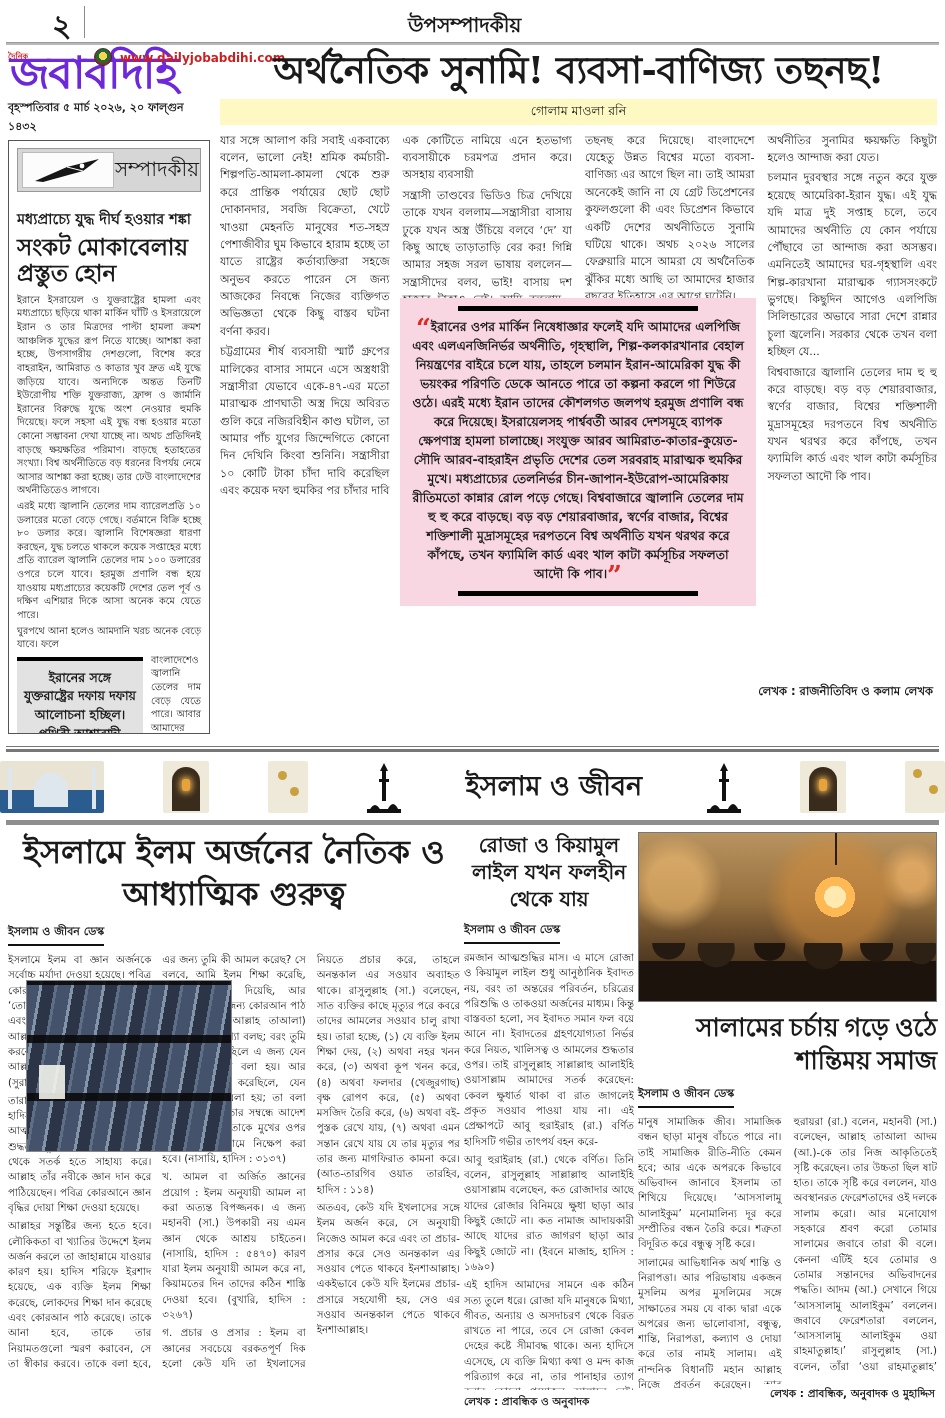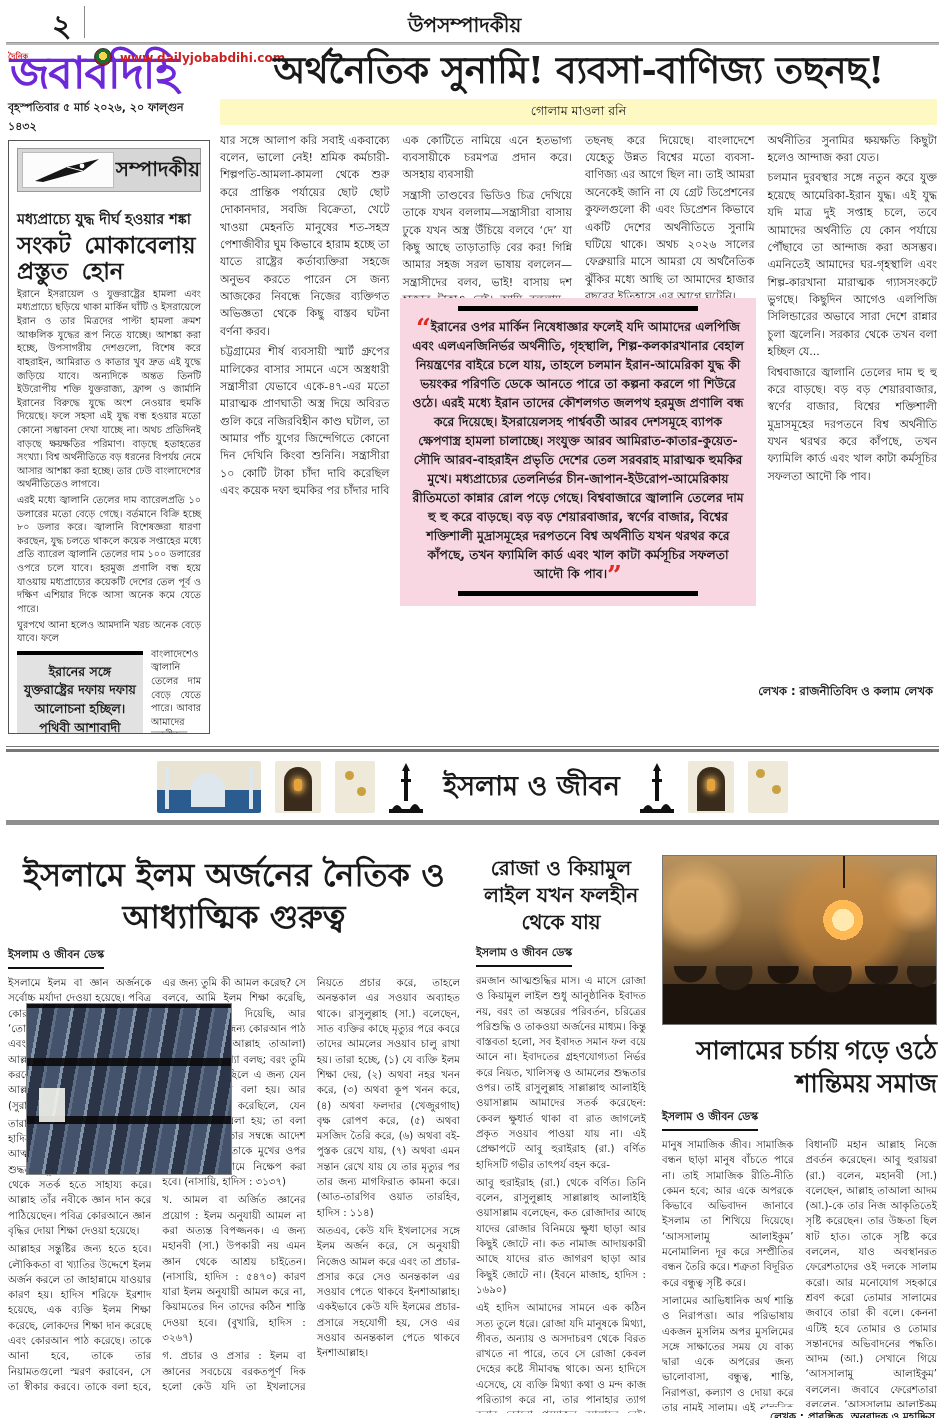--- a/index.html
+++ b/index.html
@@ -33,7 +33,7 @@
   .edi-box { margin-top:6px; border:1px solid #555; height:594px; padding:7px 8px; overflow:hidden; }
   .edi-head { border:1px solid #999; background:#d6d6d6; height:44px; display:flex; align-items:center; }
   .edi-pen { width:92px; height:36px; margin-left:4px; background:#fcfcfc; border:1px solid #bbb; display:flex; align-items:center; justify-content:center; }
-  .edi-title { flex:1; text-align:right; font-size:20px; font-weight:700; }
+  .edi-title { flex:1; text-align:center; font-size:20px; font-weight:400; }
   .edi-kicker { font-size:14.5px; font-weight:700; margin:16px 0 2px; }
   .edi-headline { font-size:23px; font-weight:800; line-height:1.15; font-family:Liberation Mono, monospace; }
   .edi-body { font-size:9.6px; line-height:1.42; text-align:justify; }

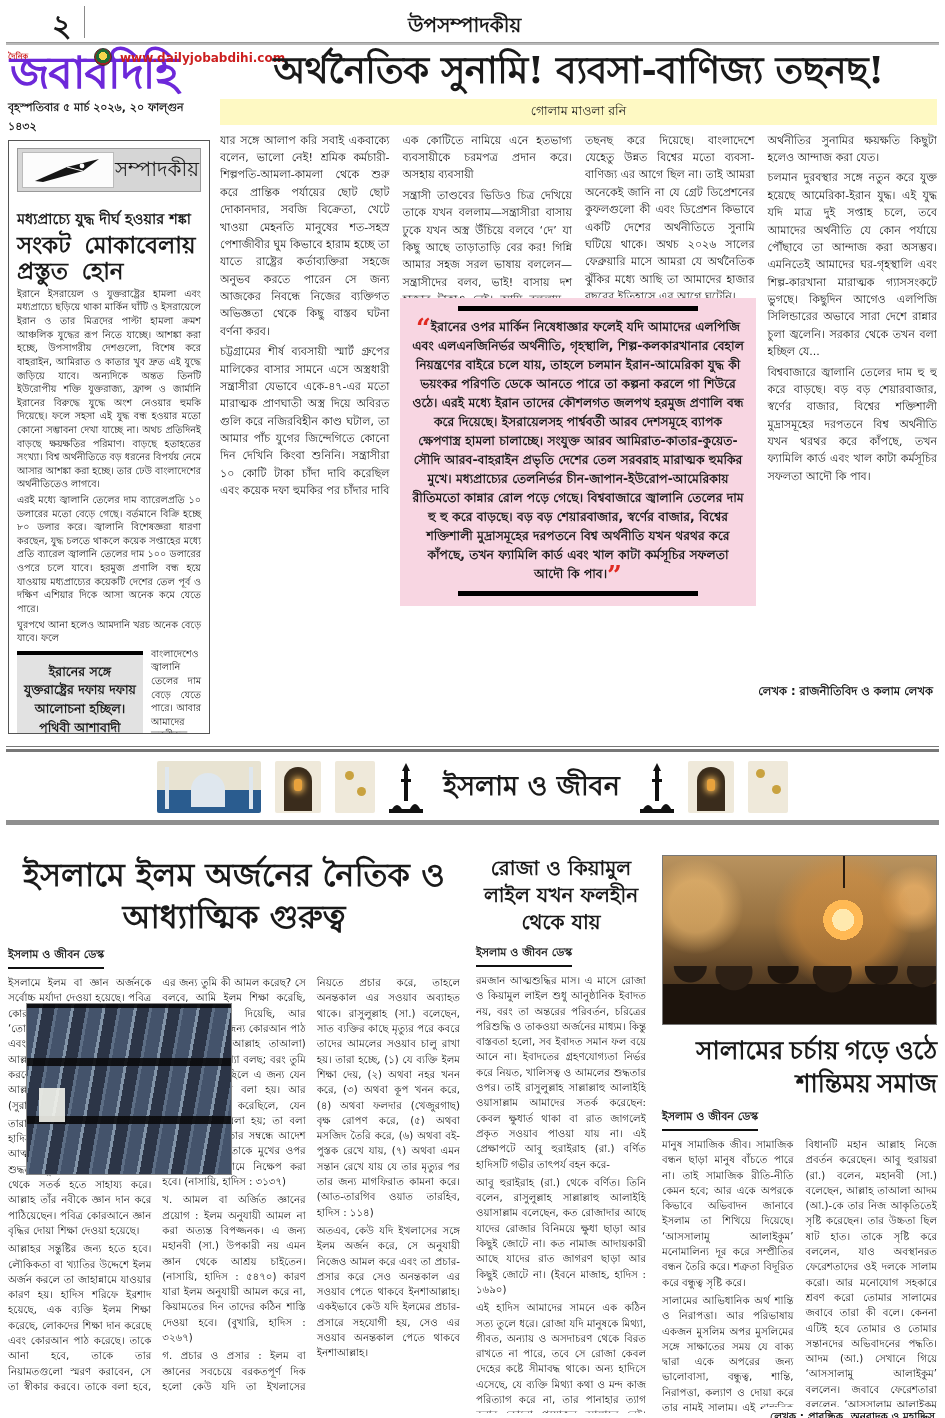--- a/index.html
+++ b/index.html
@@ -35,7 +35,7 @@
   .edi-pen { width:92px; height:36px; margin-left:4px; background:#fcfcfc; border:1px solid #bbb; display:flex; align-items:center; justify-content:center; }
   .edi-title { flex:1; text-align:center; font-size:20px; font-weight:400; }
   .edi-kicker { font-size:14.5px; font-weight:700; margin:16px 0 2px; }
-  .edi-headline { font-size:23px; font-weight:800; line-height:1.15; font-family:Liberation Mono, monospace; }
+  .edi-headline { font-size:23px; font-weight:800; line-height:1.15; margin-bottom:6px; font-family:Liberation Sans, sans-serif; }
   .edi-body { font-size:9.6px; line-height:1.42; text-align:justify; }
   .edi-body p { margin-bottom:2px; }
   .inset-quote { float:left; width:126px; background:#e2e2e2; border-top:4px solid #000; border-bottom:4px solid #000;

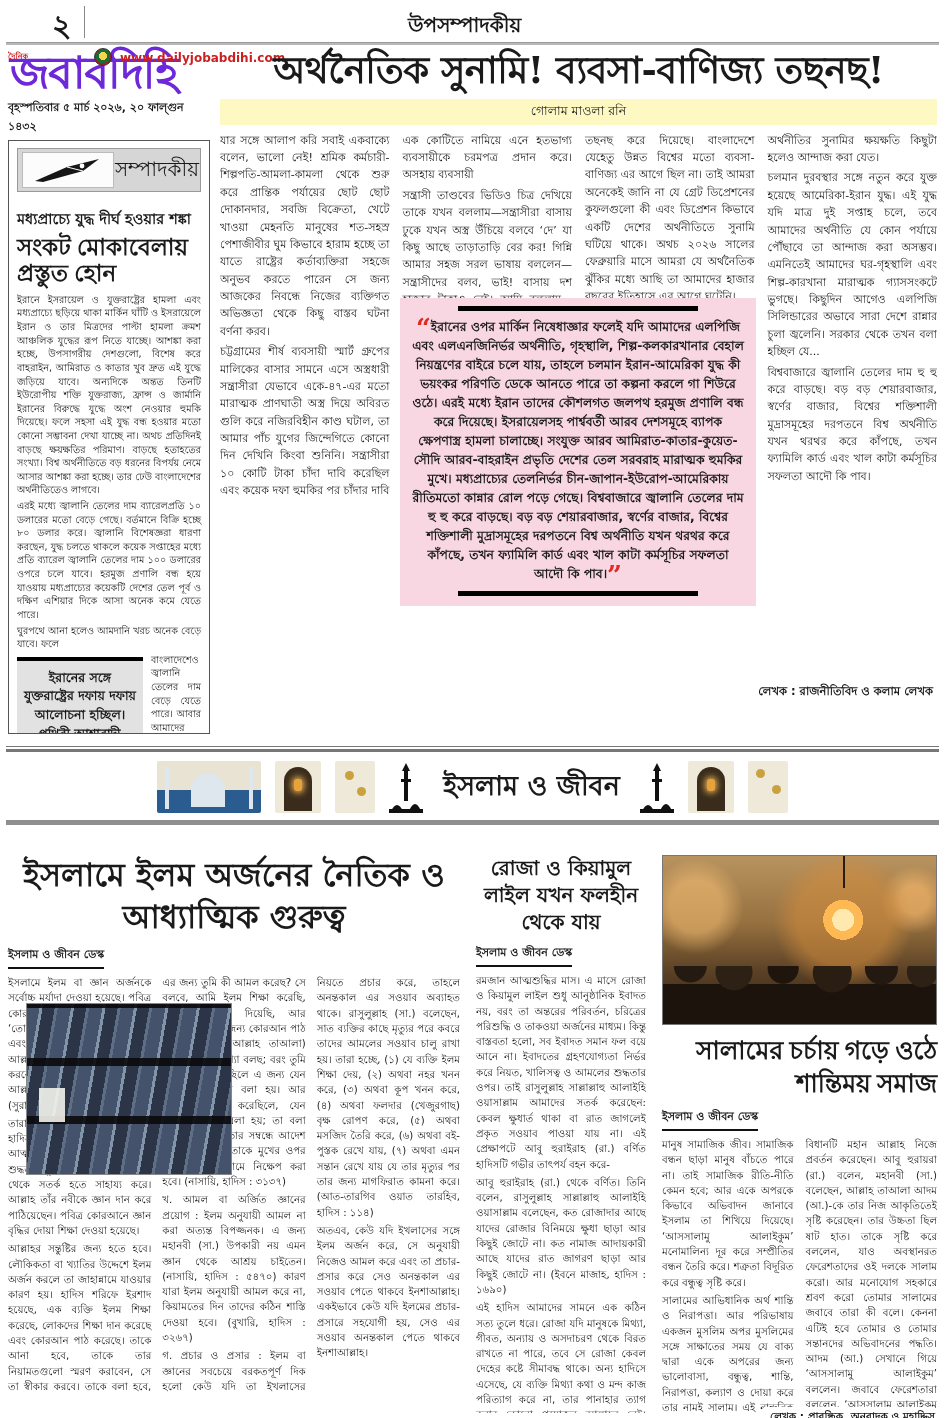--- a/index.html
+++ b/index.html
@@ -56,7 +56,7 @@
   .double-rule { position:absolute; top:746px; left:6px; right:6px; height:6px; border-top:1px solid #777; border-bottom:3px solid #777; }
 
   
-  .banner { position:absolute; top:756px; left:0; right:0; height:62px; display:flex; align-items:center; justify-content:center; gap:14px; }
+  .banner { position:absolute; top:756px; left:0; right:0; height:62px; display:flex; align-items:center; justify-content:space-between; gap:14px; }
   .deco { height:52px; border-radius:2px; }
   .deco-mosque { width:104px; background:linear-gradient(#e8e3d2 0 55%, #2a5c8f 55% 100%); position:relative; overflow:hidden; }
   .deco-mosque .dome { position:absolute; left:34px; top:12px; width:34px; height:34px; background:#dfe7ee; border-radius:50% 50% 0 0; }

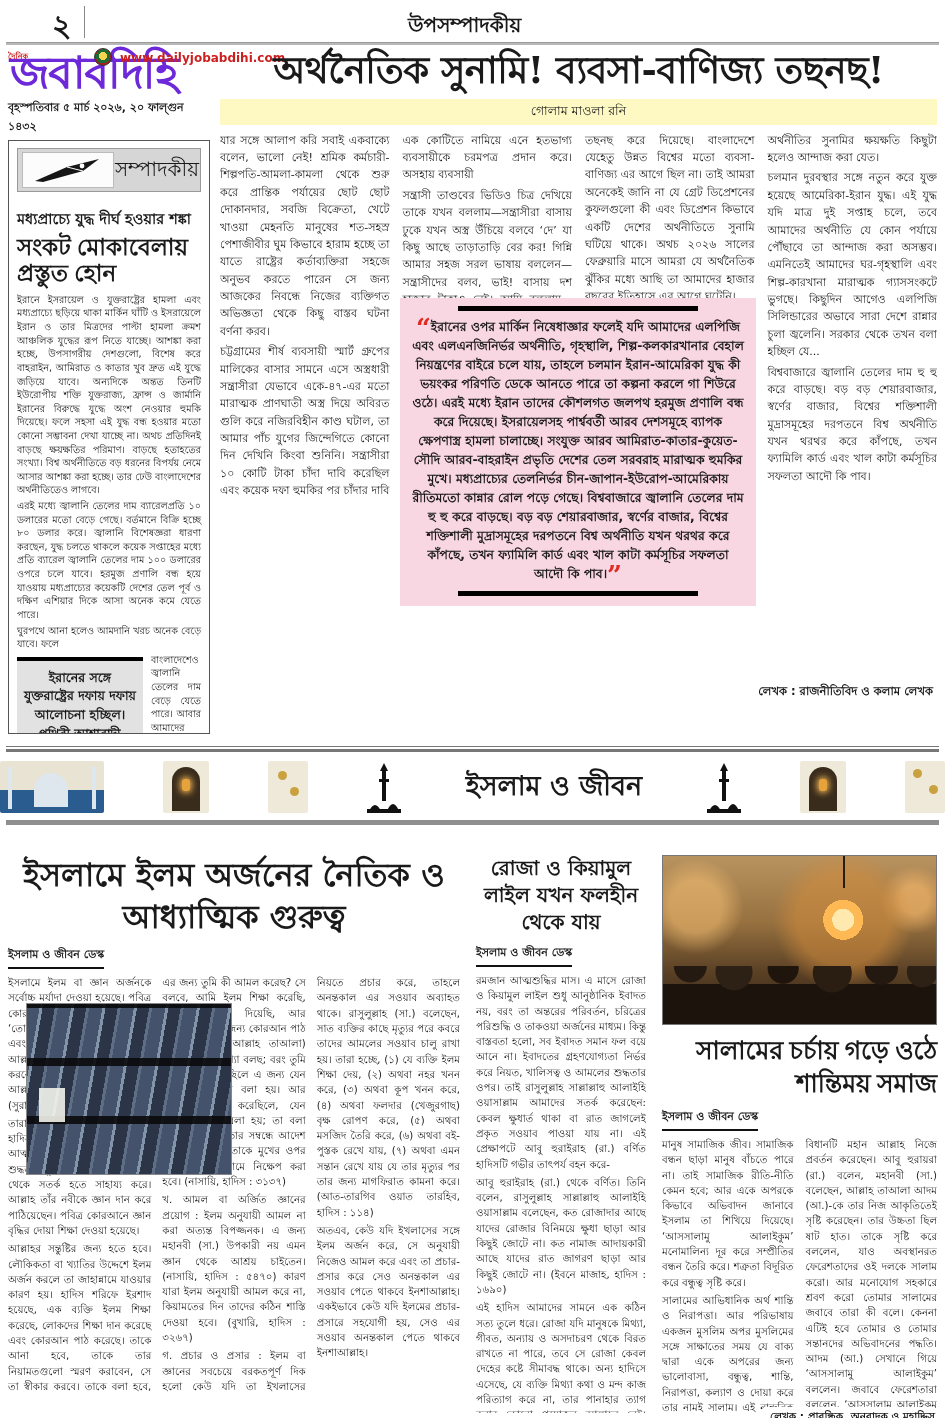--- a/index.html
+++ b/index.html
@@ -71,7 +71,7 @@
   .rule-thick { position:absolute; top:820px; left:6px; right:6px; height:5px; background:#8f8f8f; }
 
   
-  .bottom-wrap { position:absolute; top:832px; left:8px; right:8px; bottom:4px; display:flex; gap:16px;margin-top:23px; }
+  .bottom-wrap { position:absolute; top:832px; left:8px; right:8px; bottom:4px; display:flex; gap:4px; }
   .art-ilm { width:452px; flex:none; position:relative; }
   .ilm-headline { font-size:32px; font-weight:800; text-align:center; line-height:1.3; font-family:"DejaVu Serif", serif; }
   .desk-byline { font-size:11px; font-weight:700; border-bottom:2px solid #111; display:inline-block; padding-bottom:2px; margin:8px 0 6px; }

